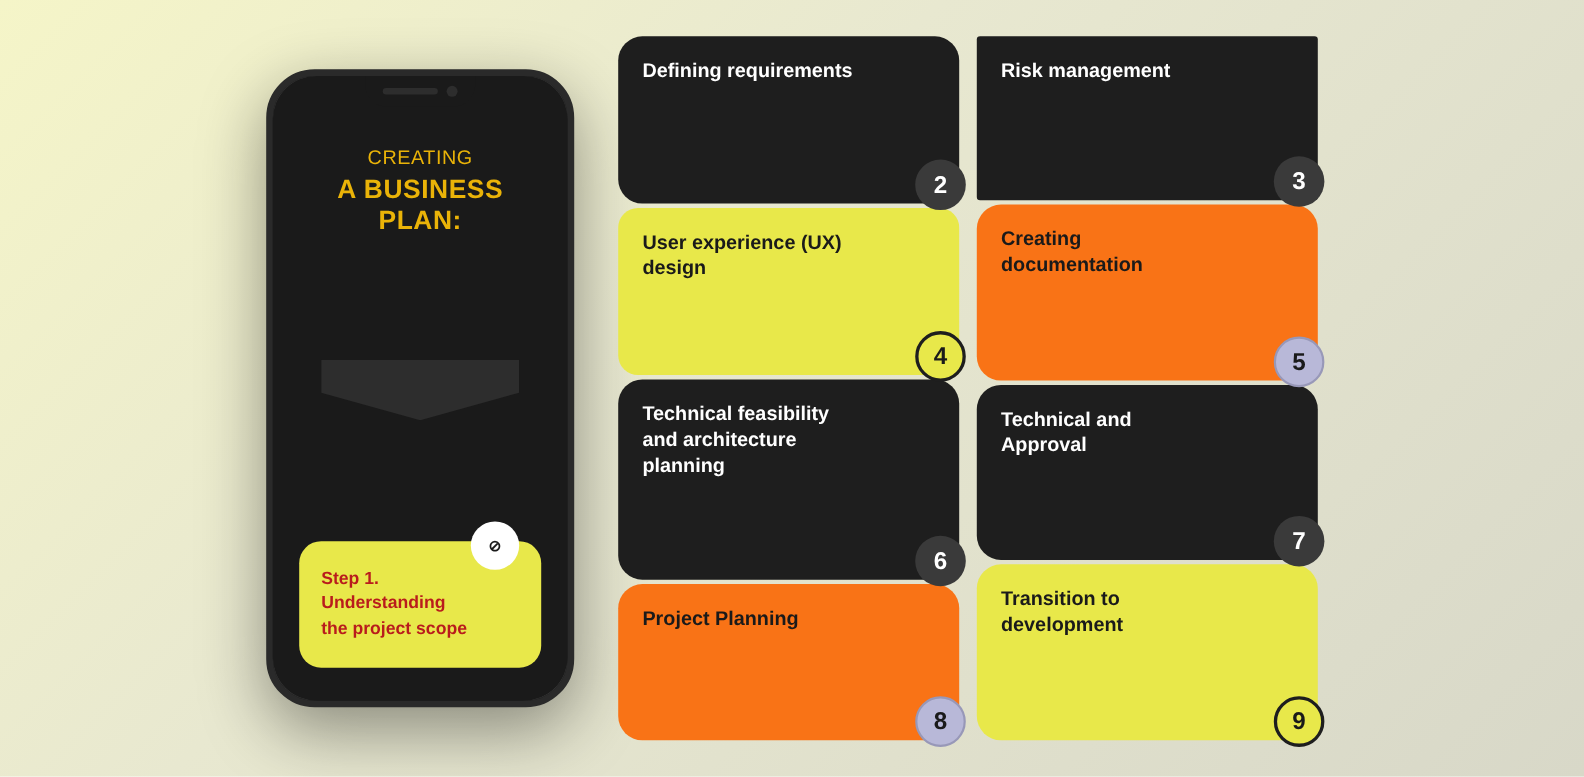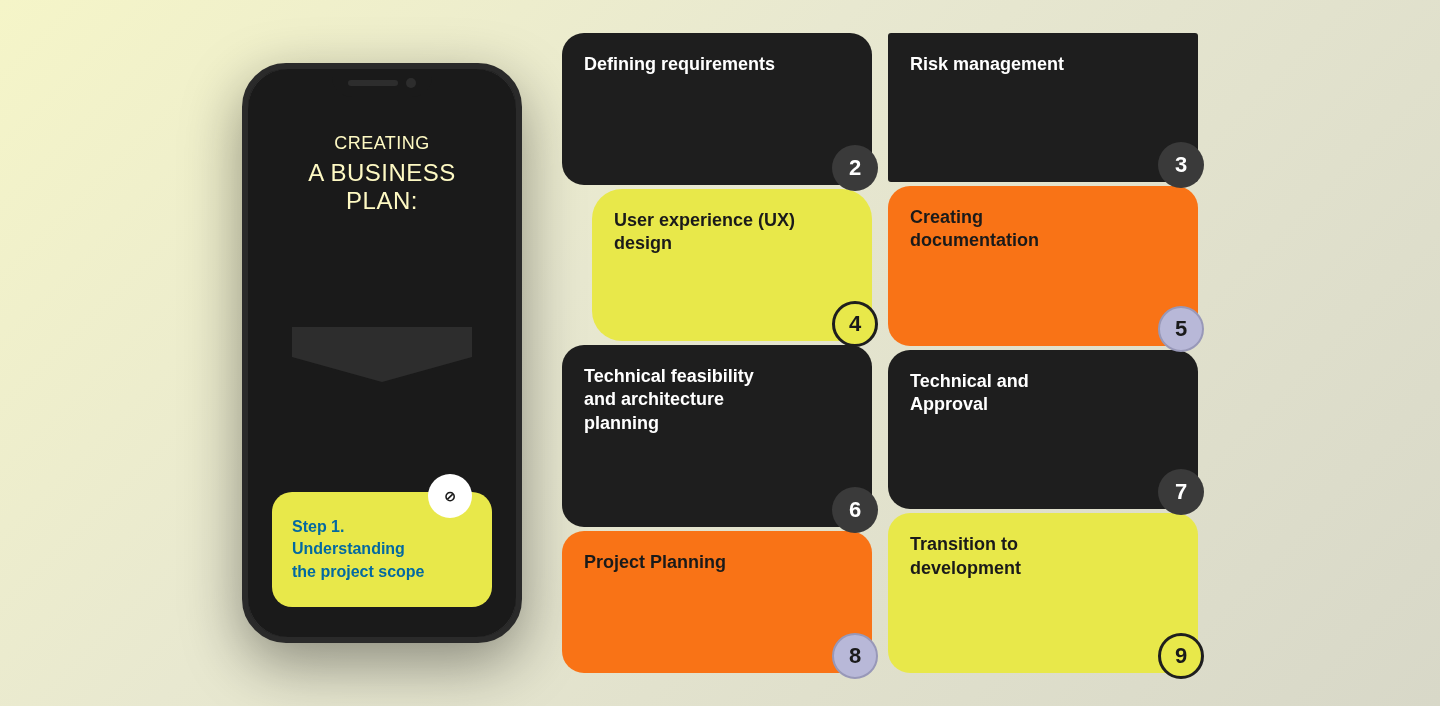--- a/index.html
+++ b/index.html
@@ -90,7 +90,7 @@
     }
 
     .phone-title {
-      color: #fef9c3;
+      color: #eab308;
       font-size: 24px;
       font-weight: 900;
       text-align: center;

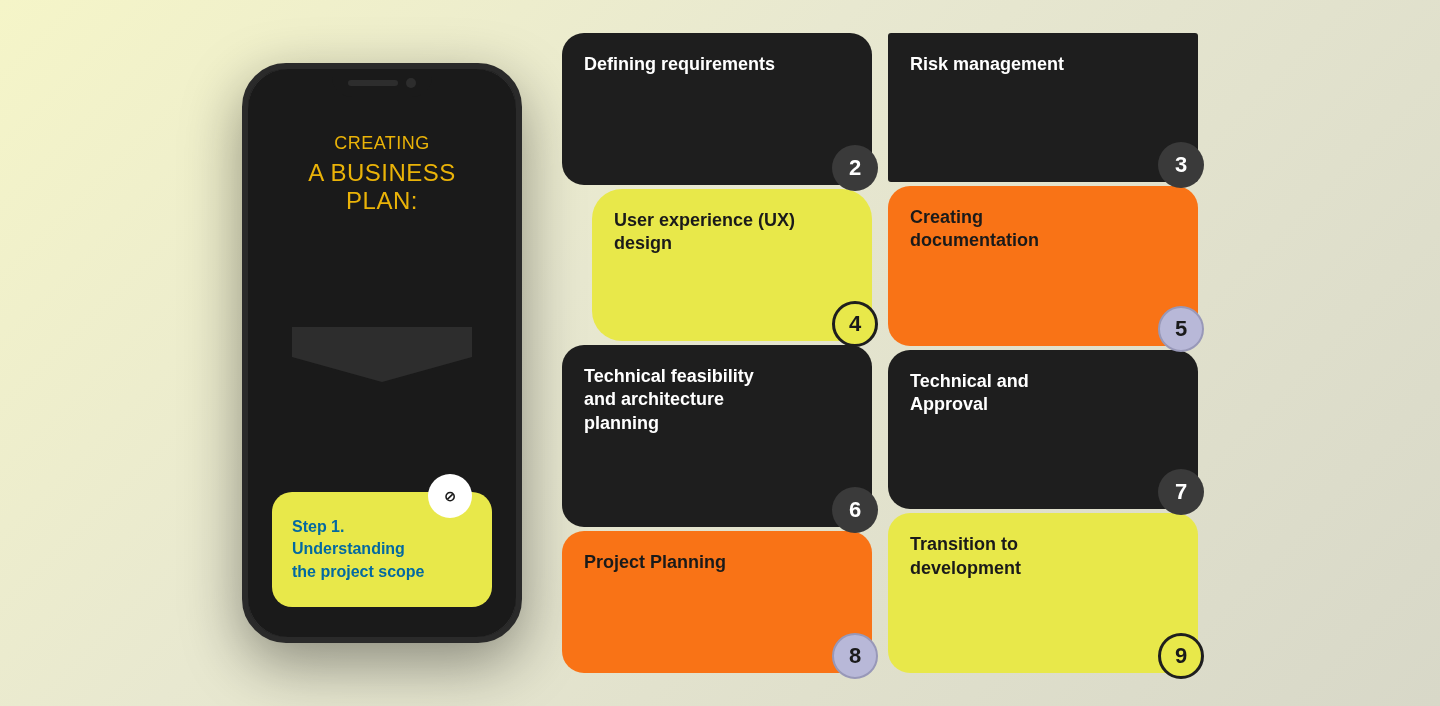--- a/index.html
+++ b/index.html
@@ -224,7 +224,7 @@
       <div class="phone-screen">
         <div class="phone-title">
           <span>CREATING</span>
-          <span style="font-weight:400;font-size:24px;">A BUSINESS PLAN:</span>
+          <span style="font-weight:700;font-size:24px;">A BUSINESS PLAN:</span>
         </div>
 
         <div style="width:100%;display:flex;justify-content:center;margin:-10px 0;">

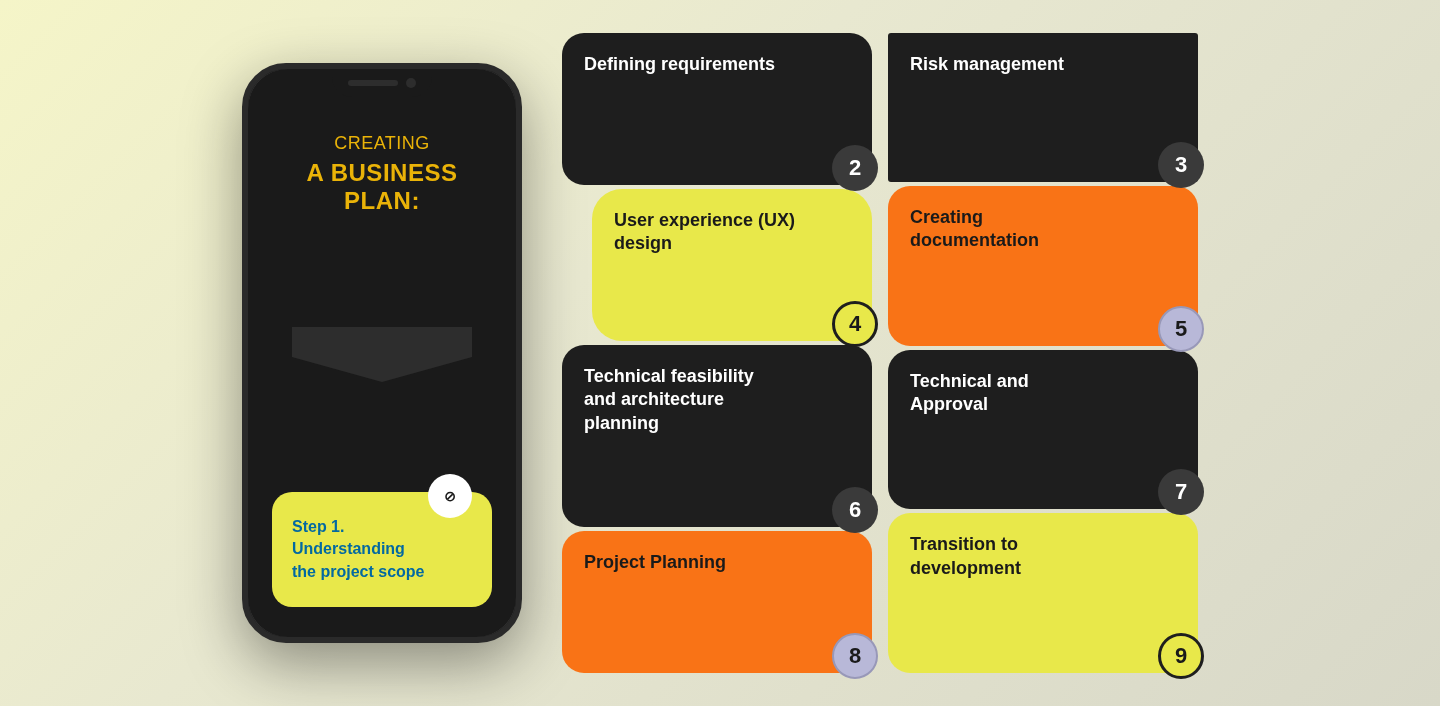--- a/index.html
+++ b/index.html
@@ -258,7 +258,7 @@
         </div>
       </div>
 
-      <div class="step-card yellow" style="flex:1.1;border-radius:30px;margin-left:30px;">
+      <div class="step-card yellow" style="flex:1.1;border-radius:18px;">
         <div class="step-card-title">User experience (UX) design</div>
         <div style="background:#e8e84a;border:3px solid #1e1e1e;width:46px;height:46px;border-radius:50%;display:flex;align-items:center;justify-content:center;font-size:22px;font-weight:800;position:absolute;bottom:-6px;right:-6px;z-index:5;color:#1a1a1a;">
           <span>4</span>

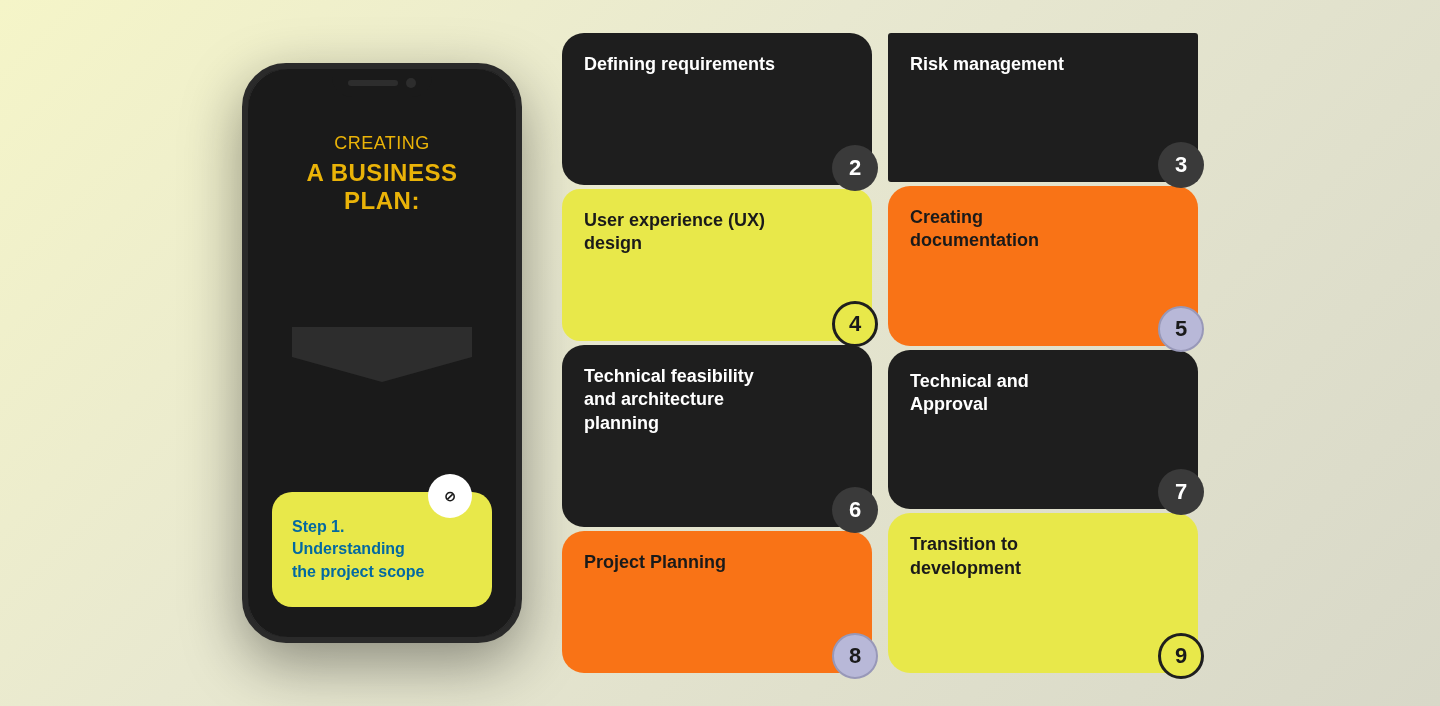--- a/index.html
+++ b/index.html
@@ -133,7 +133,7 @@
     .phone-card-text {
       font-size: 16px;
       font-weight: 700;
-      color: #0369a1;
+      color: #b91c1c;
       line-height: 1.4;
     }
 

